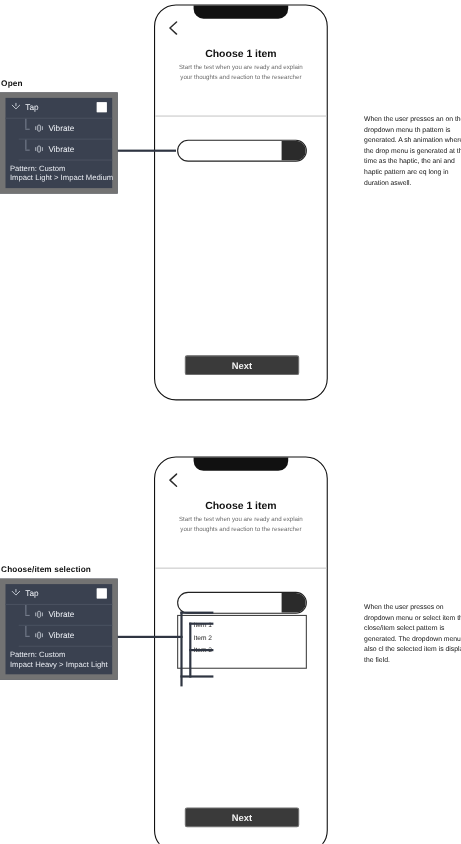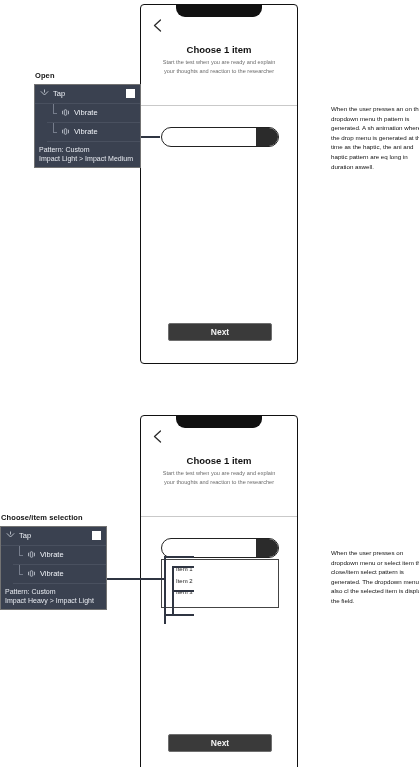--- a/index.html
+++ b/index.html
@@ -132,7 +132,7 @@
     height: 360px;
     background: #ffffff;
     border: 1.6px solid #111111;
-    border-radius: 4px;
+    border-radius: 20px;
     box-sizing: border-box;
     overflow: hidden;
   }

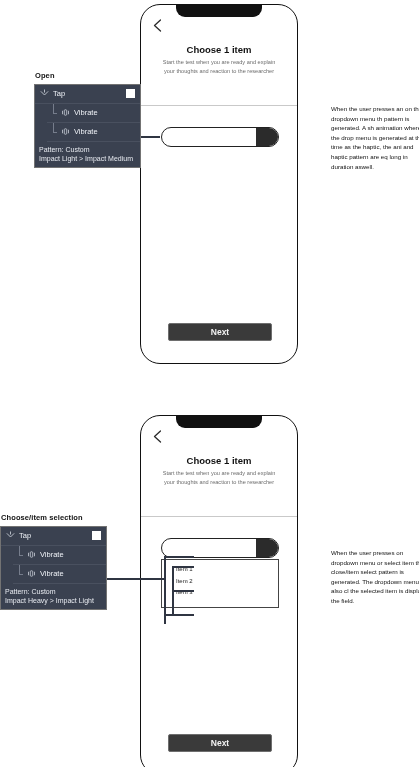--- a/index.html
+++ b/index.html
@@ -277,7 +277,7 @@
 
 <div class="wire wireH" style="left:104px; top:136px; width:56px;"></div>
 
-<div class="hapticBlock" style="top:72px;padding-left:34px;">
+<div class="hapticBlock" style="top:72px;">
   <div class="hapticTitle">Open</div>
   <div class="hapticPanel">
 

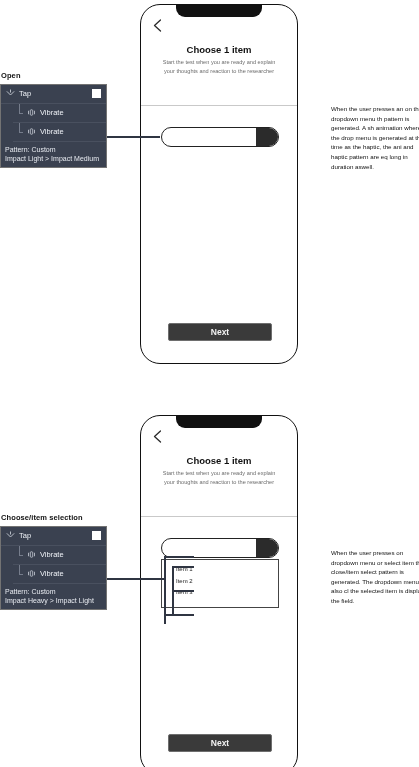--- a/index.html
+++ b/index.html
@@ -32,7 +32,7 @@
   }
   .hapticPanel {
     background: #3a4150;
-    border: 1px solid #737373;
+    border: 5px solid #737373;
     width: 107px;
     box-sizing: border-box;
     color: #e9ecf2;

